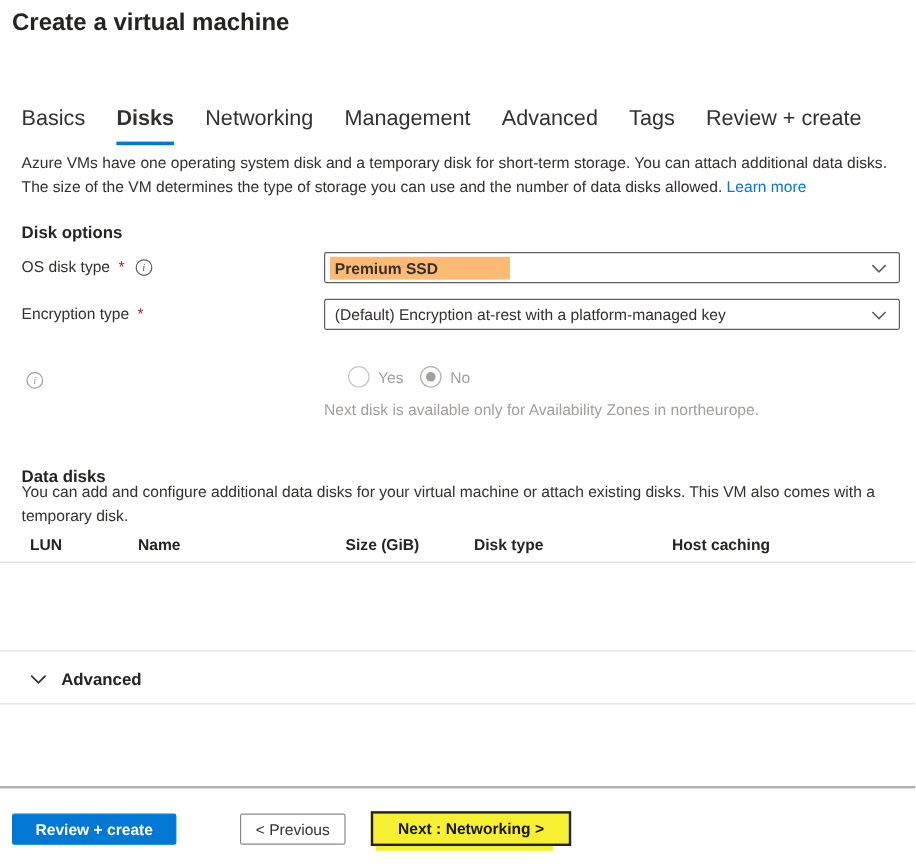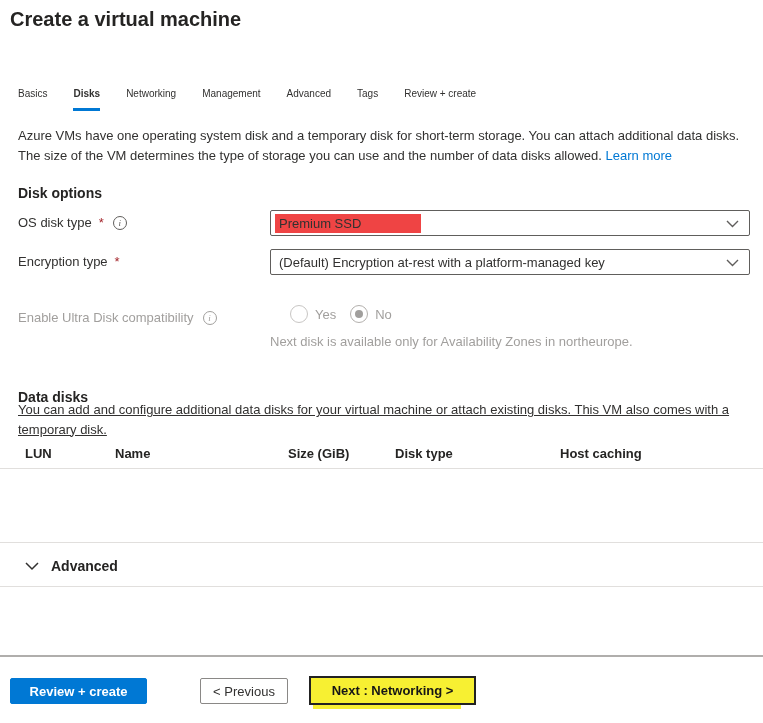--- a/index.html
+++ b/index.html
@@ -10,7 +10,7 @@
   .page-title { position:absolute; left:10px; top:8px; font-size:20px; font-weight:700; color:#252423; }
 
   .tabs { position:absolute; left:18px; top:88px; display:flex; gap:26px; }
-  .tab { font-size:10px; color:#323130; padding-bottom:9px; cursor:pointer; white-space:nowrap; }
+  .tab { font-size:18px; color:#323130; padding-bottom:9px; cursor:pointer; white-space:nowrap; }
   .tab.active { font-weight:700; border-bottom:3px solid #0078d4; }
 
   .intro { position:absolute; left:18px; top:126px; width:740px; line-height:1.5; color:#323130; }

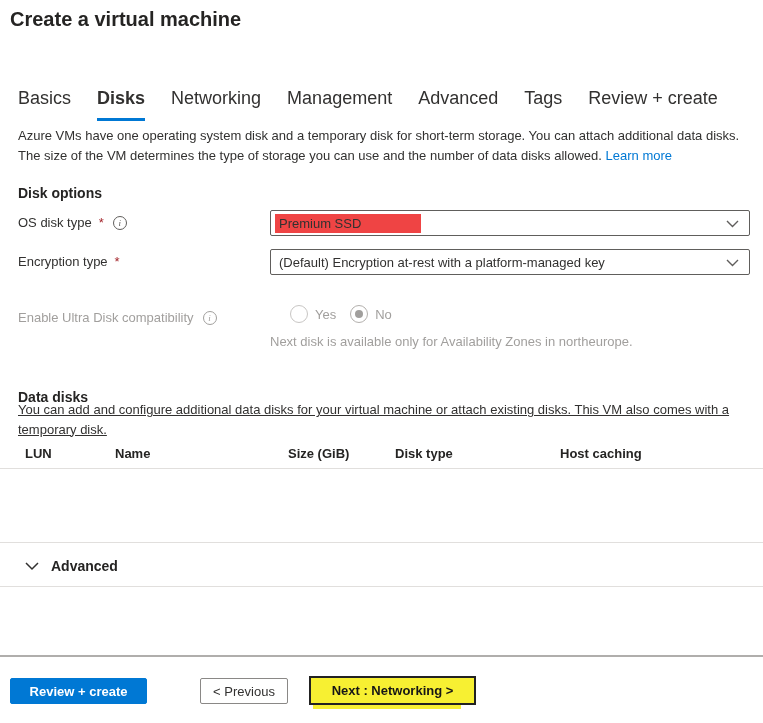--- a/index.html
+++ b/index.html
@@ -28,7 +28,7 @@
   .dropdown { position:absolute; left:270px; width:480px; height:26px; border:1px solid #605e5c; border-radius:2px;
     background:#fff; display:flex; align-items:center; padding:0 30px 0 8px; cursor:pointer; }
   .dropdown .chev { position:absolute; right:10px; top:9px; }
-  .hl-text { background:#ef4444; padding:2px 60px 2px 4px; margin-left:-4px; }
+  .hl-text { background:#fdba74; padding:2px 60px 2px 4px; margin-left:-4px;font-weight:bold; }
 
   .radio-group { position:absolute; left:270px; display:flex; align-items:center; gap:14px;margin-left:20px; }
   .radio-opt { display:flex; align-items:center; gap:7px; color:#a19f9d; }

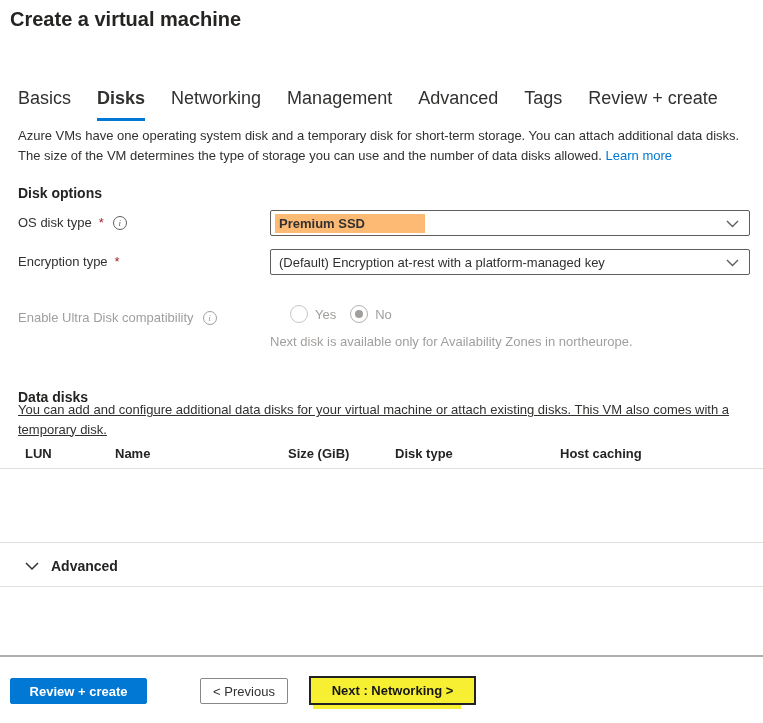--- a/index.html
+++ b/index.html
@@ -107,7 +107,6 @@
   </div>
 
   <div class="form-label disabled" style="top:310px;">
-    <span>Enable Ultra Disk compatibility</span>
     <span class="info-icon">i</span>
   </div>
   <div class="radio-group" style="top:305px;">

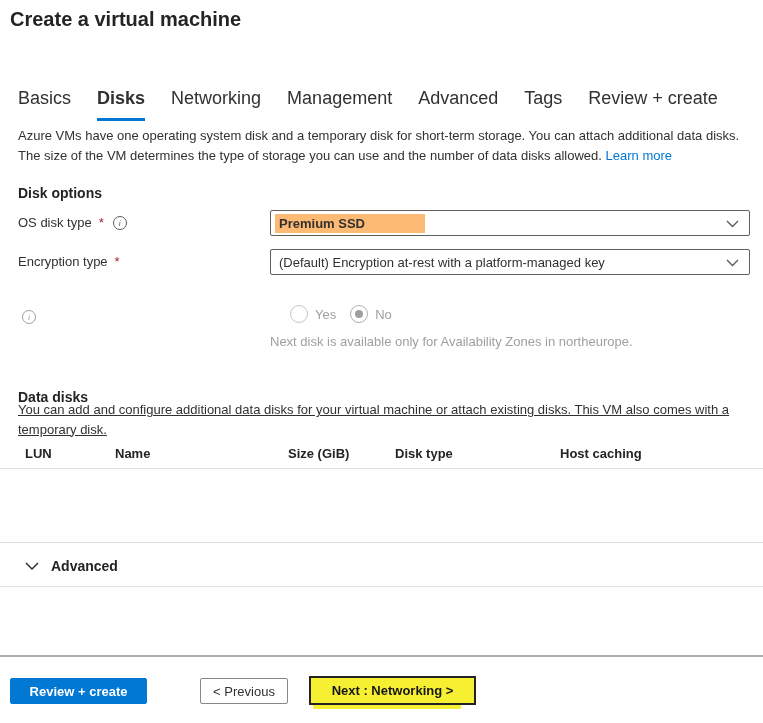--- a/index.html
+++ b/index.html
@@ -122,7 +122,7 @@
   <div class="hint" style="top:334px;">Next disk is available only for Availability Zones in northeurope.</div>
 
   <div class="section-heading" style="top:372px;margin-top:17px;">Data disks</div>
-  <p class="para" style="top:400px;text-decoration:underline;">You can add and configure additional data disks for your virtual machine or attach existing disks. This VM also comes with a temporary disk.</p>
+  <p class="para" style="top:400px;">You can add and configure additional data disks for your virtual machine or attach existing disks. This VM also comes with a temporary disk.</p>
 
   <div class="table-header" style="top:446px;">
     <span class="th-lun">LUN</span>

